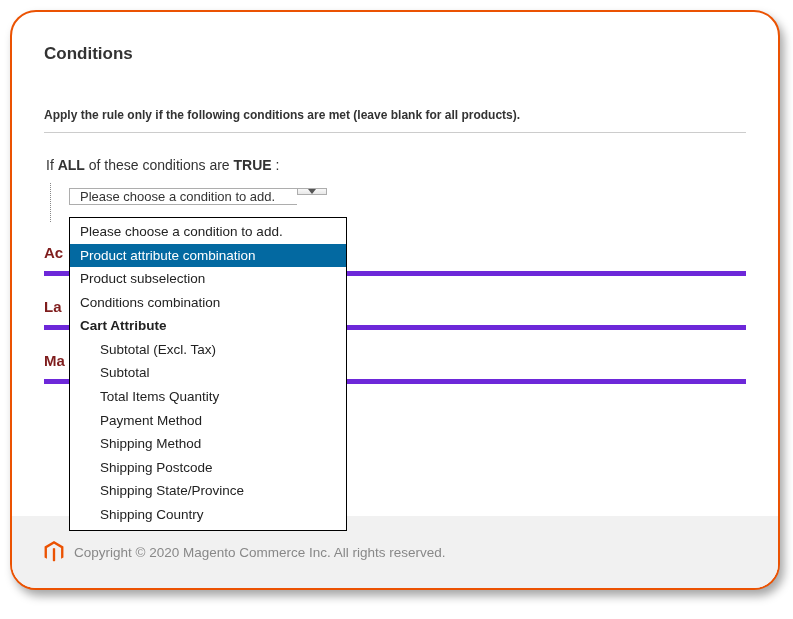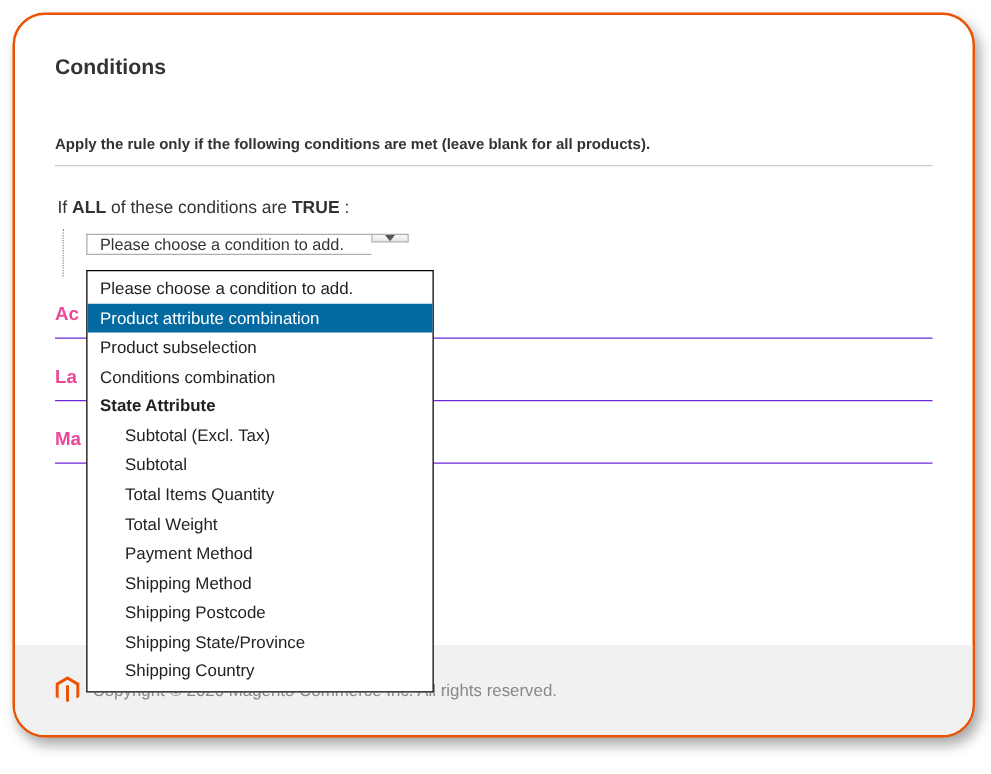--- a/index.html
+++ b/index.html
@@ -120,8 +120,8 @@
   .collapsed-row {
     font-size: 15px;
     font-weight: 700;
-    color: #ec4899;
-    border-bottom: 1px solid #6d28d9;
+    color: #7f1d1d;
+    border-bottom: 5px solid #6d28d9;
     padding: 22px 0 10px 0;
   }
   .footer {

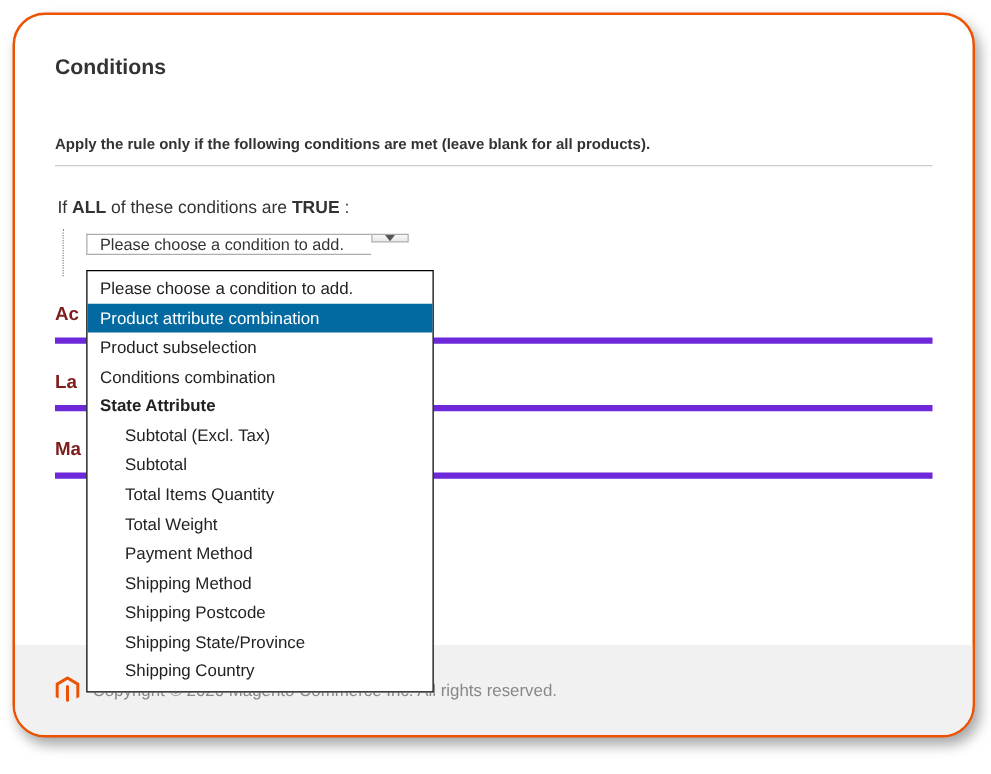--- a/index.html
+++ b/index.html
@@ -167,7 +167,7 @@
             <div class="opt hl">Product attribute combination</div>
             <div class="opt">Product subselection</div>
             <div class="opt">Conditions combination</div>
-            <div class="opt group">State Attribute</div>
+            <div class="opt group">Cart Attribute</div>
             <div class="opt sub">Subtotal (Excl. Tax)</div>
             <div class="opt sub">Subtotal</div>
             <div class="opt sub">Total Items Quantity</div>

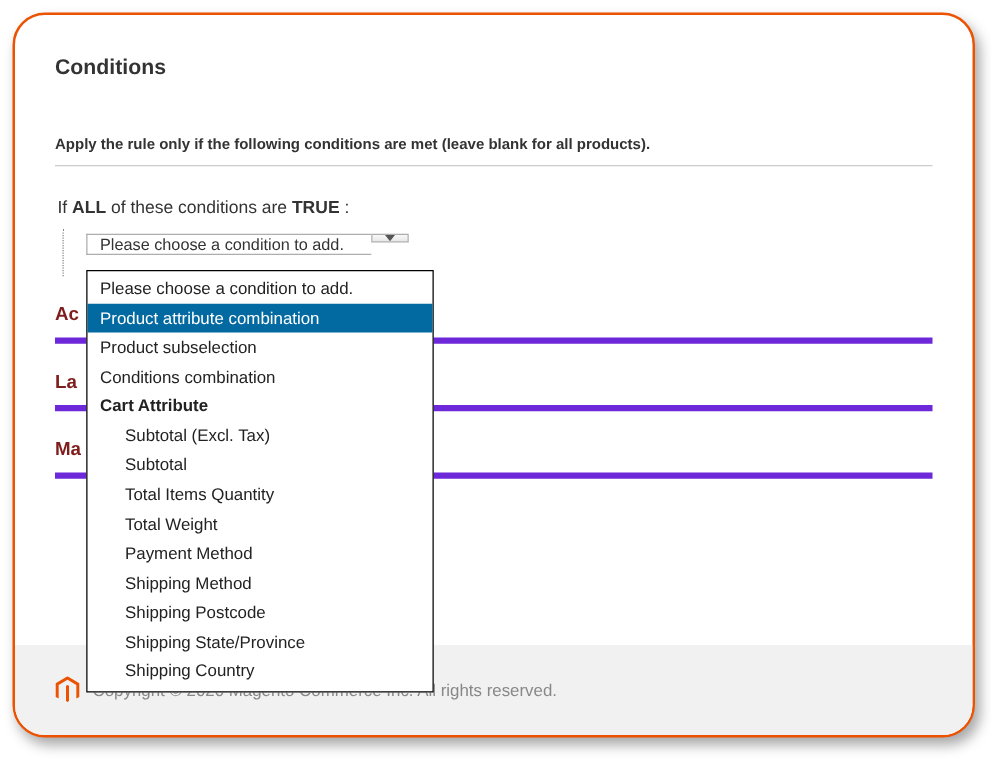--- a/index.html
+++ b/index.html
@@ -171,7 +171,6 @@
             <div class="opt sub">Subtotal (Excl. Tax)</div>
             <div class="opt sub">Subtotal</div>
             <div class="opt sub">Total Items Quantity</div>
-            <div class="opt sub">Total Weight</div>
             <div class="opt sub">Payment Method</div>
             <div class="opt sub">Shipping Method</div>
             <div class="opt sub">Shipping Postcode</div>

